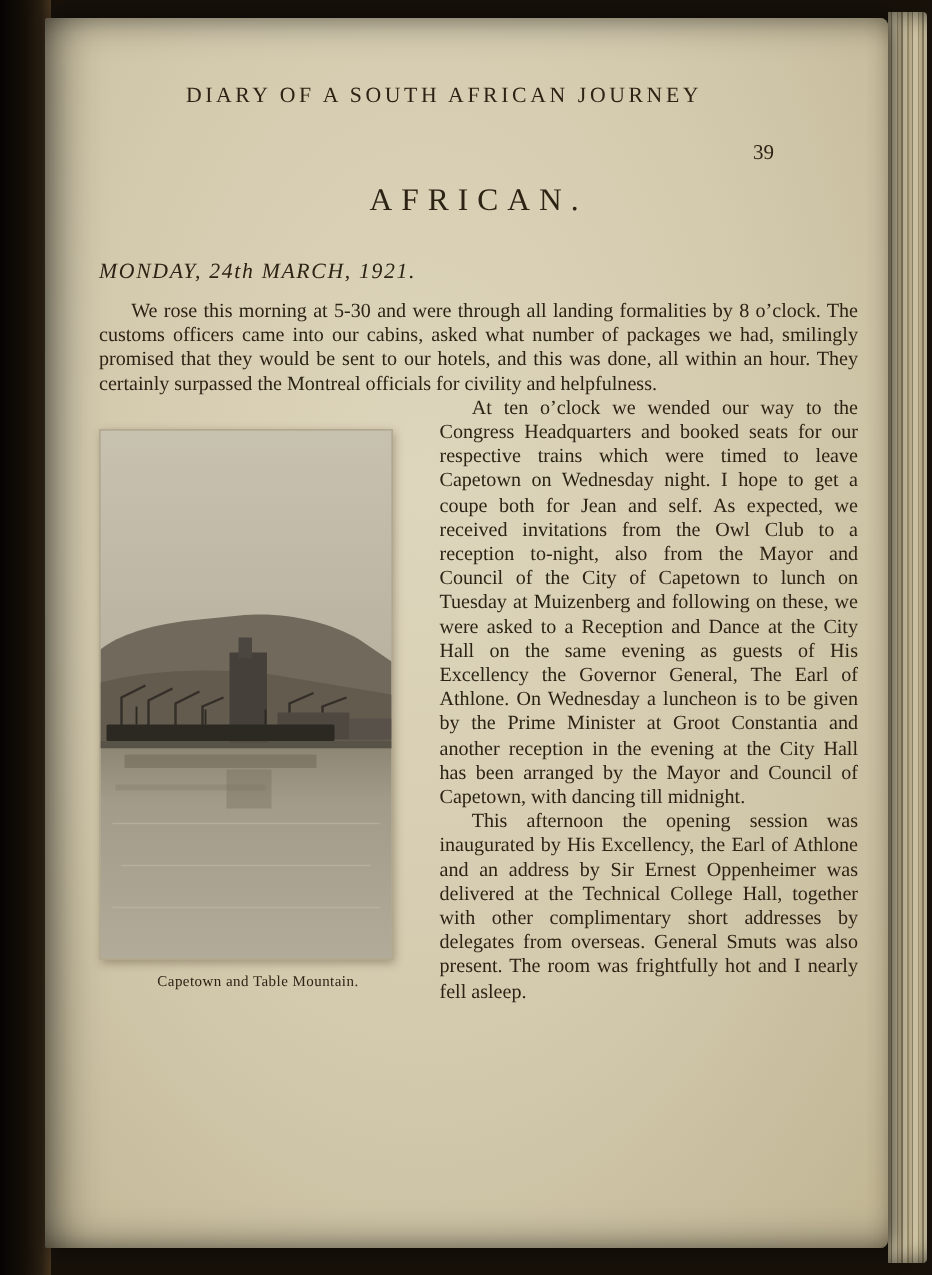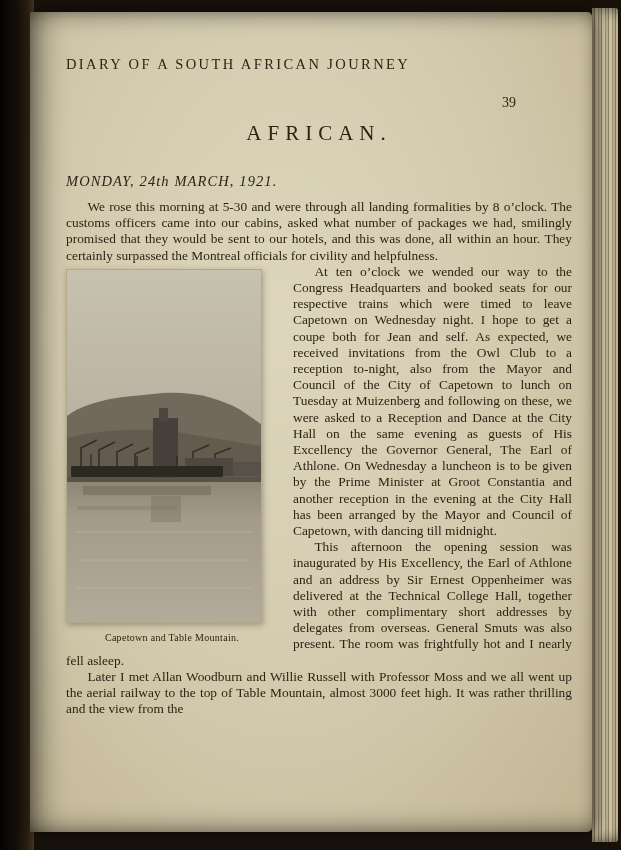--- a/index.html
+++ b/index.html
@@ -41,6 +41,7 @@
 
   .running-header {
     position:relative;
+    text-align:center;
     font-size:14.5px;
     letter-spacing:2.4px;
     padding-right:46px;

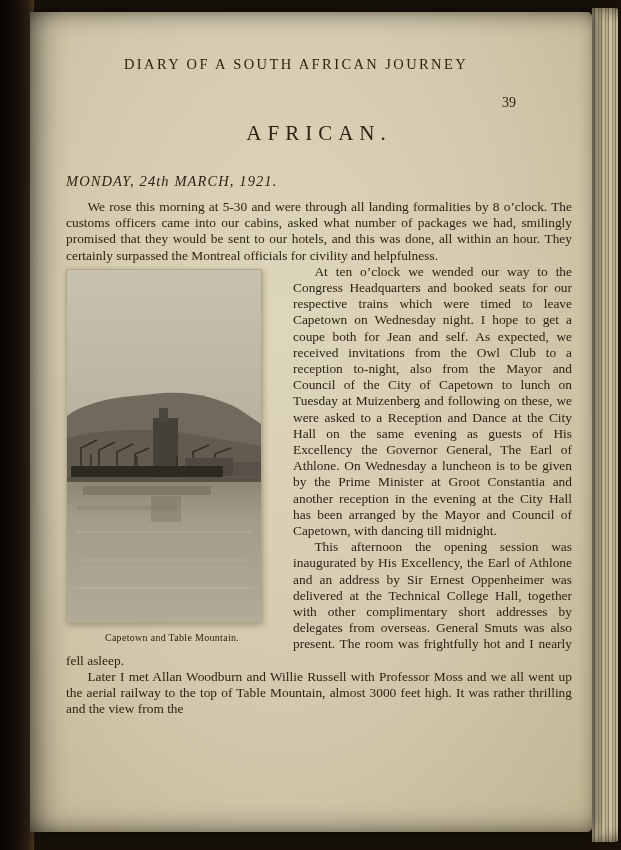--- a/index.html
+++ b/index.html
@@ -79,7 +79,7 @@
   figure {
     float:left;
     width:212px;
-    margin:5px 15px 2px 0;
+    margin:22px 15px 2px 0;
     padding:0;
   }
   .photo-frame {

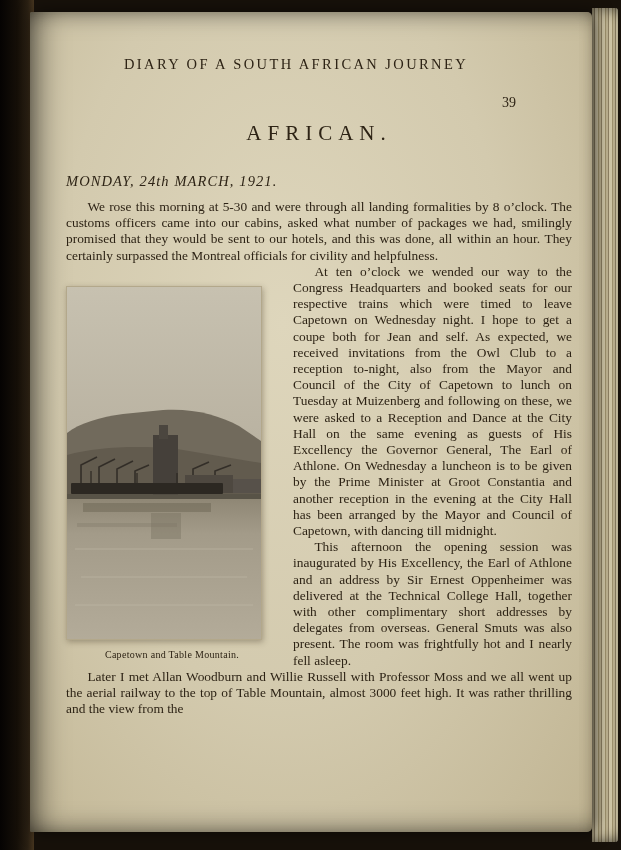--- a/index.html
+++ b/index.html
@@ -182,7 +182,6 @@
 
         <p>At ten o’clock we wended our way to the Congress Headquarters and booked seats for our respective trains which were timed to leave Capetown on Wednesday night.  I hope to get a coupe both for Jean and self.  As expected, we received invitations from the Owl Club to a reception to-night, also from the Mayor and Council of the City of Capetown to lunch on Tuesday at Muizenberg and following on these, we were asked to a Reception and Dance at the City Hall on the same evening as guests of His Excellency the Governor General, The Earl of Athlone.  On Wednesday a luncheon is to be given by the Prime Minister at Groot Constantia and another reception in the evening at the City Hall has been arranged by the Mayor and Council of Capetown, with dancing till midnight.</p>
         <p>This afternoon the opening session was inaugurated by His Excellency, the Earl of Athlone and an address by Sir Ernest Oppenheimer was delivered at the Technical College Hall, together with other complimentary short addresses by delegates from overseas.  General Smuts was also present.  The room was frightfully hot and I nearly fell asleep.</p>
-        <p>Later I met Allan Woodburn and Willie Russell with Professor Moss and we all went up the aerial railway to the top of Table Mountain, almost 3000 feet high.  It was rather thrilling and the view from the</p>
 
       </div>
     </div>

